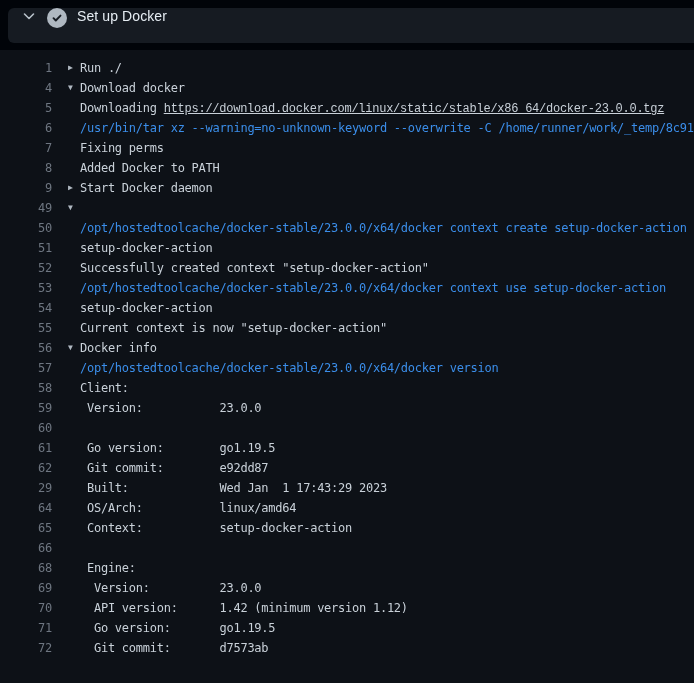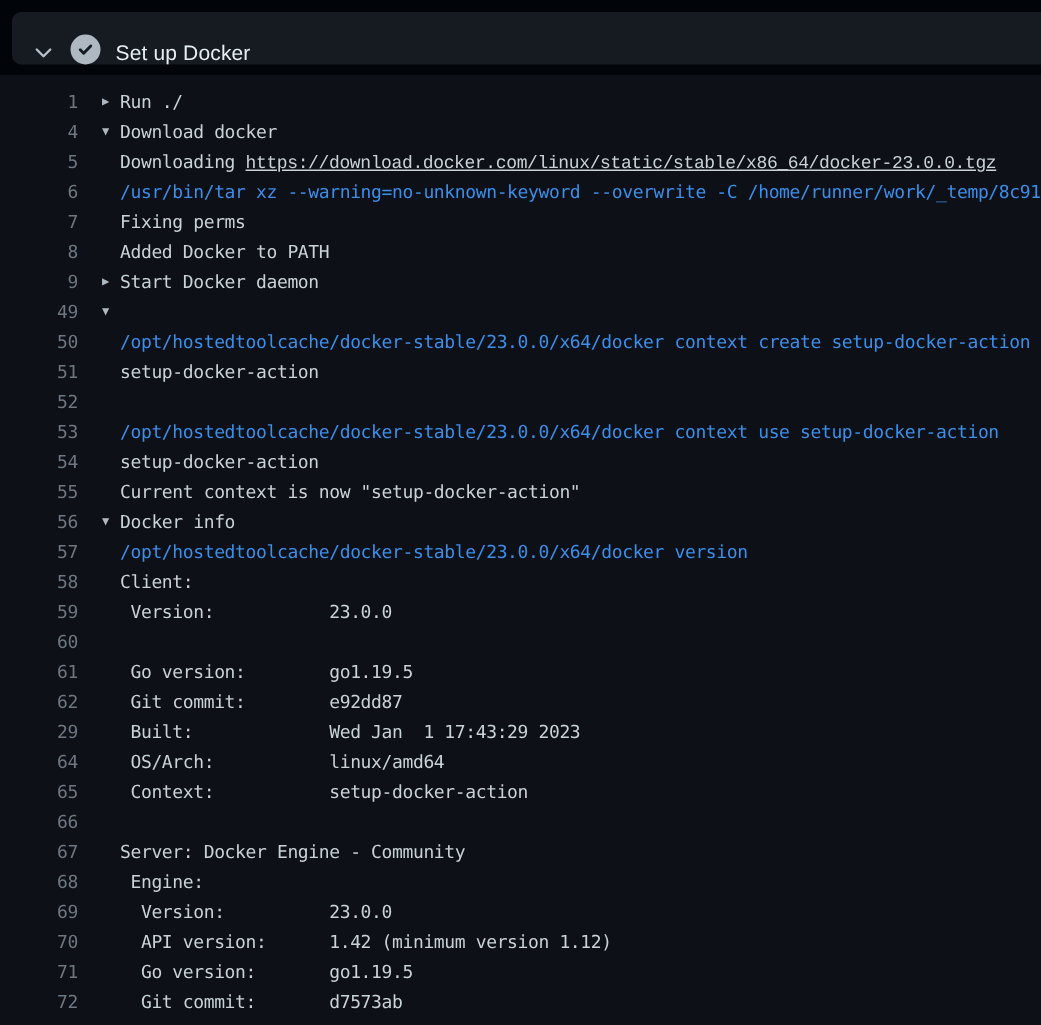--- a/index.html
+++ b/index.html
@@ -21,7 +21,7 @@
     position:absolute;top:8px;left:8px;right:0;height:35px;
     background:var(--header-bg);
     border-radius:6px 0 0 6px;
-    display:flex;align-items:flex-end;
+    display:flex;align-items:flex-start;
     padding-left:13px;
     cursor:pointer;
   }

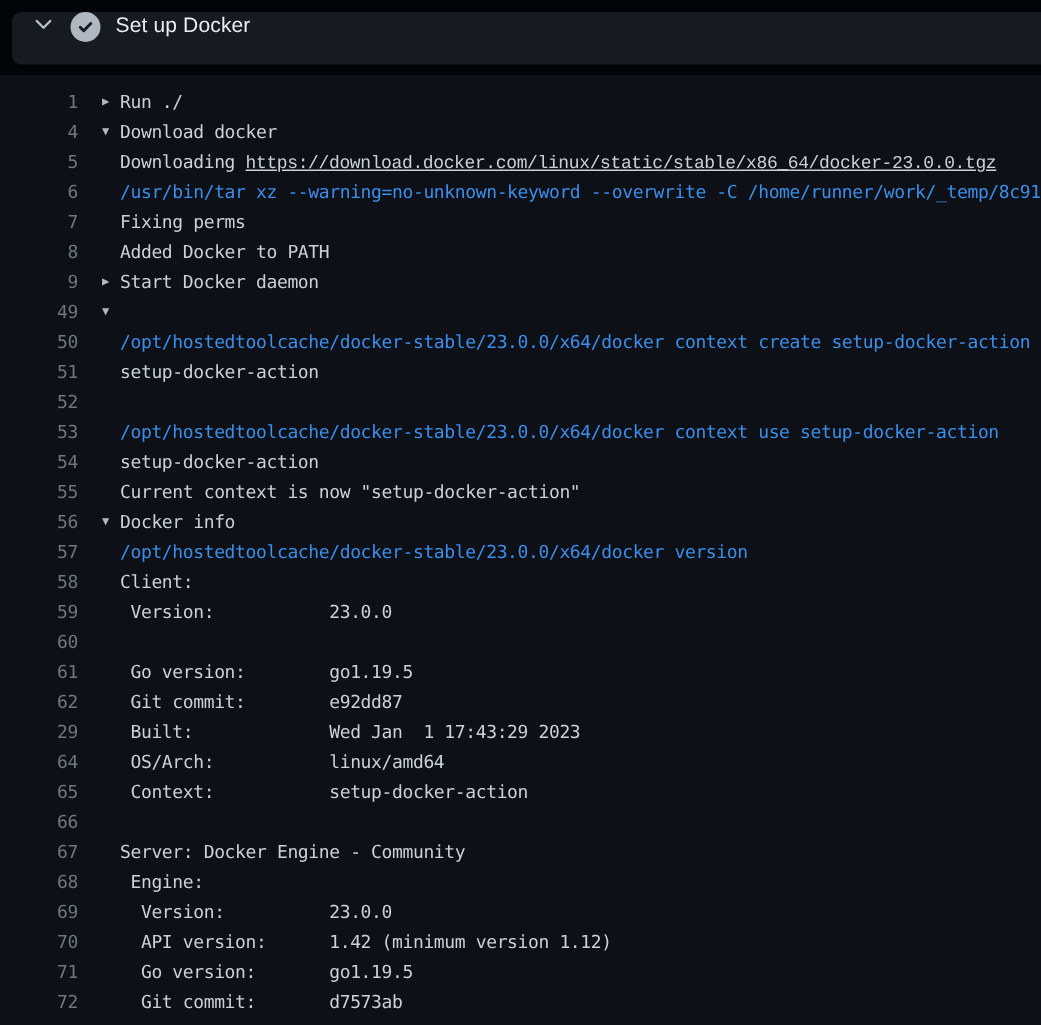--- a/index.html
+++ b/index.html
@@ -93,7 +93,7 @@
     <div class="row"><a class="num">49</a><span class="marker">▼</span></div>
     <div class="row"><a class="num">50</a><span class="marker"></span><span class="text"><span class="seg command">/opt/hostedtoolcache/docker-stable/23.0.0/x64/docker context create setup-docker-action -</span></span></div>
     <div class="row"><a class="num">51</a><span class="marker"></span><span class="text"><span class="seg plain">setup-docker-action</span></span></div>
-    <div class="row"><a class="num">52</a><span class="marker"></span></div>
+    <div class="row"><a class="num">52</a><span class="marker"></span><span class="text"><span class="seg plain">Successfully created context "setup-docker-action"</span></span></div>
     <div class="row"><a class="num">53</a><span class="marker"></span><span class="text"><span class="seg command">/opt/hostedtoolcache/docker-stable/23.0.0/x64/docker context use setup-docker-action</span></span></div>
     <div class="row"><a class="num">54</a><span class="marker"></span><span class="text"><span class="seg plain">setup-docker-action</span></span></div>
     <div class="row"><a class="num">55</a><span class="marker"></span><span class="text"><span class="seg plain">Current context is now "setup-docker-action"</span></span></div>

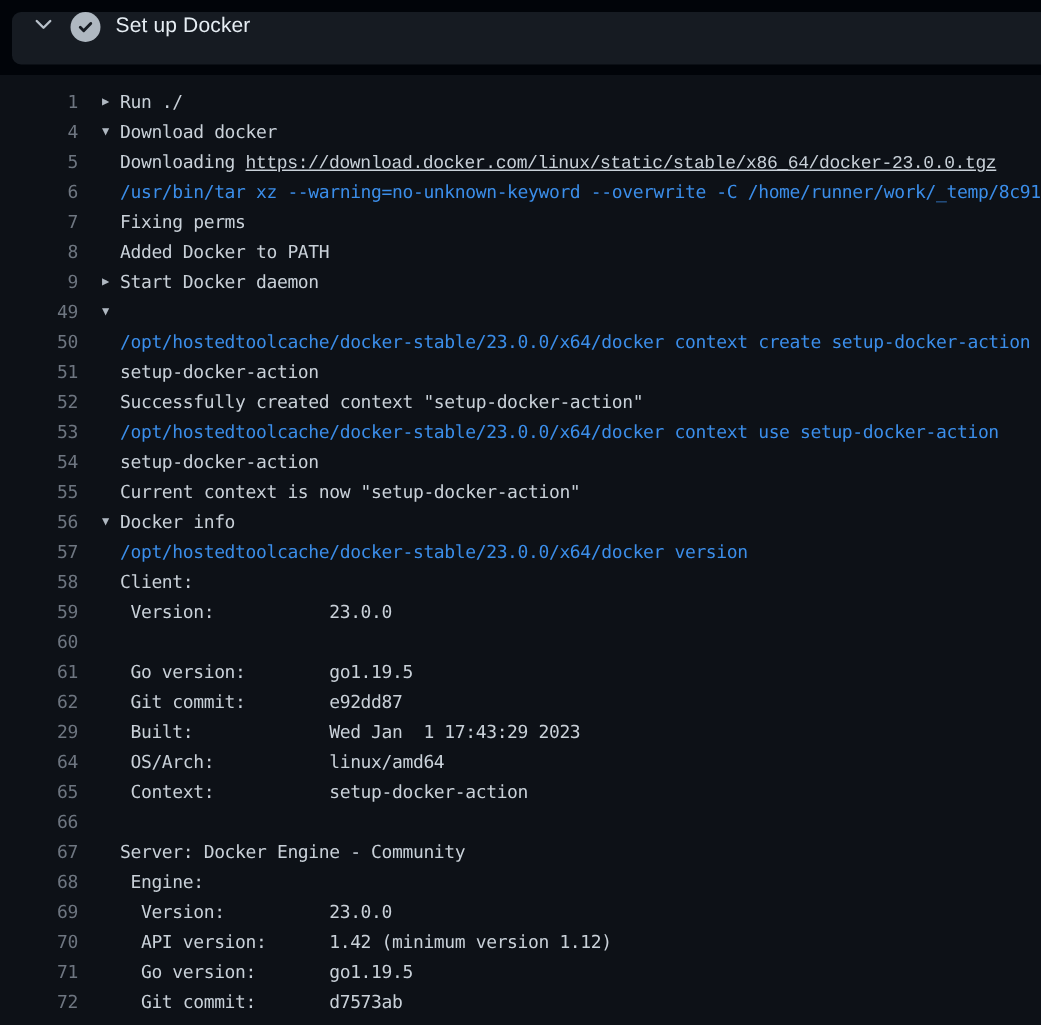--- a/index.html
+++ b/index.html
@@ -108,7 +108,6 @@
     <div class="row"><a class="num">64</a><span class="marker"></span><span class="text"><span class="seg plain"> OS/Arch:           linux/amd64</span></span></div>
     <div class="row"><a class="num">65</a><span class="marker"></span><span class="text"><span class="seg plain"> Context:           setup-docker-action</span></span></div>
     <div class="row"><a class="num">66</a><span class="marker"></span><span class="text"></span></div>
-    <div class="row"><a class="num">67</a><span class="marker"></span><span class="text"><span class="seg plain">Server: Docker Engine - Community</span></span></div>
     <div class="row"><a class="num">68</a><span class="marker"></span><span class="text"><span class="seg plain"> Engine:</span></span></div>
     <div class="row"><a class="num">69</a><span class="marker"></span><span class="text"><span class="seg plain">  Version:          23.0.0</span></span></div>
     <div class="row"><a class="num">70</a><span class="marker"></span><span class="text"><span class="seg plain">  API version:      1.42 (minimum version 1.12)</span></span></div>

